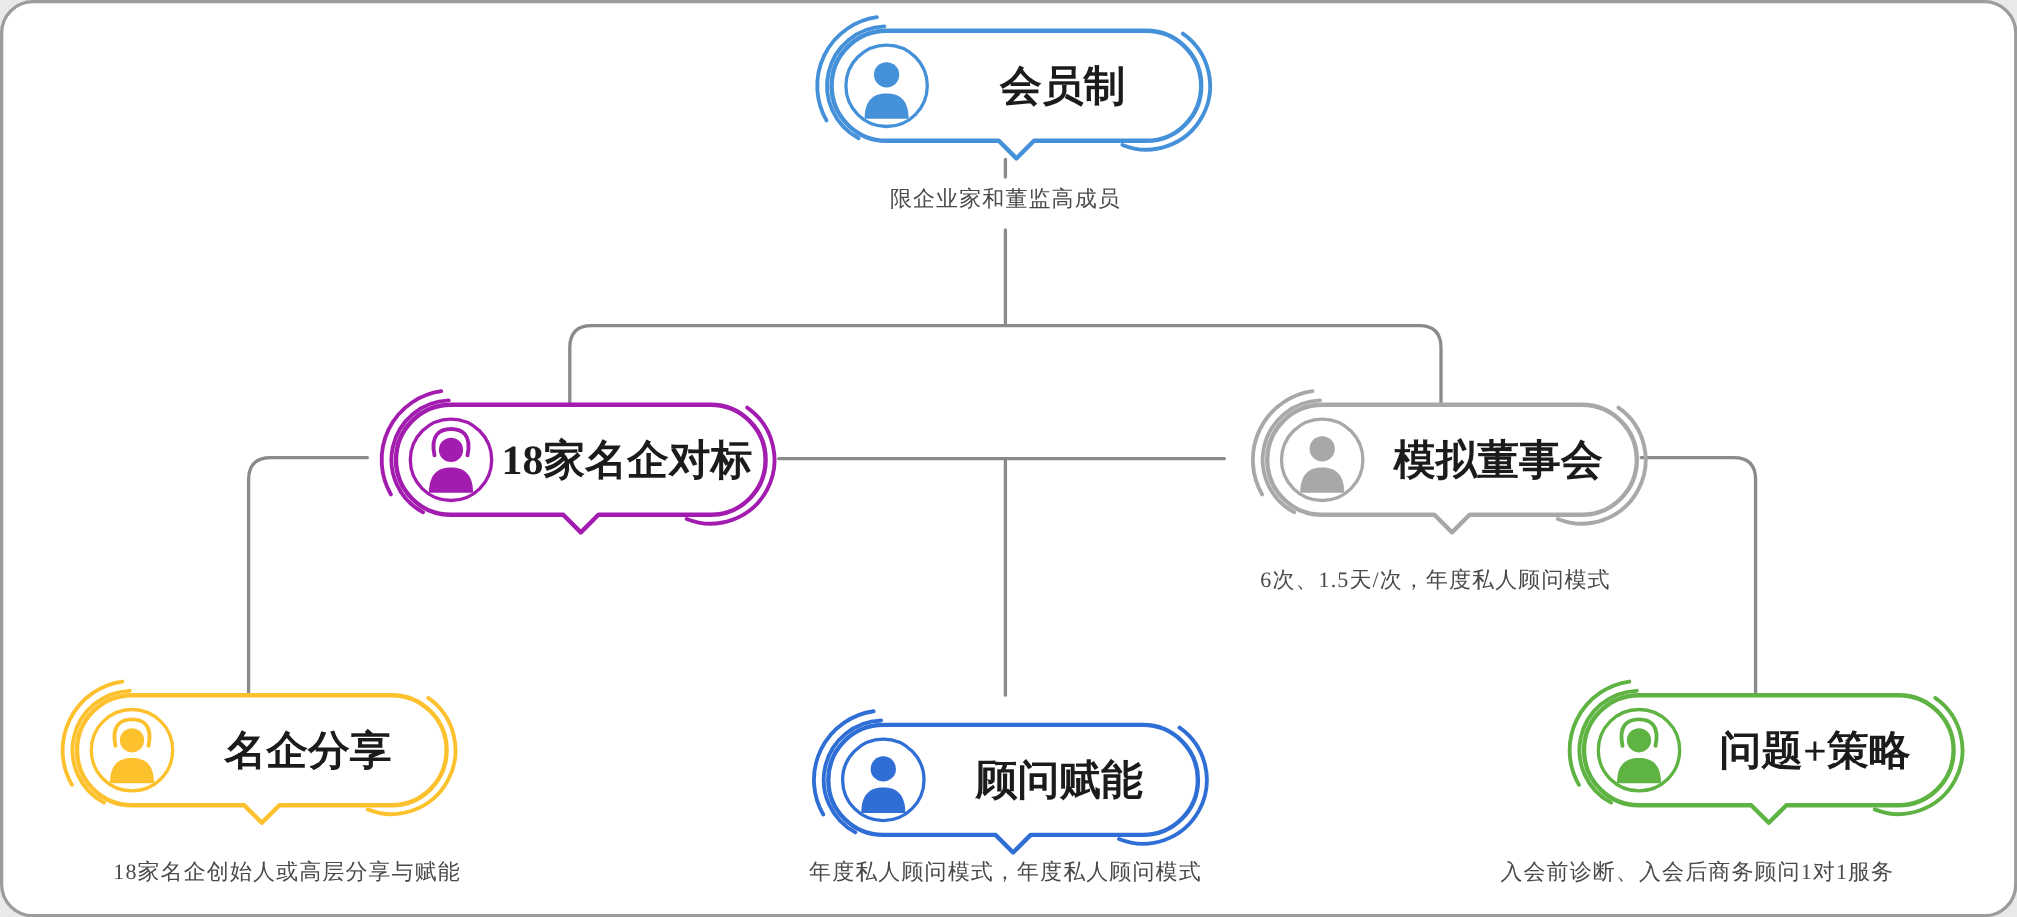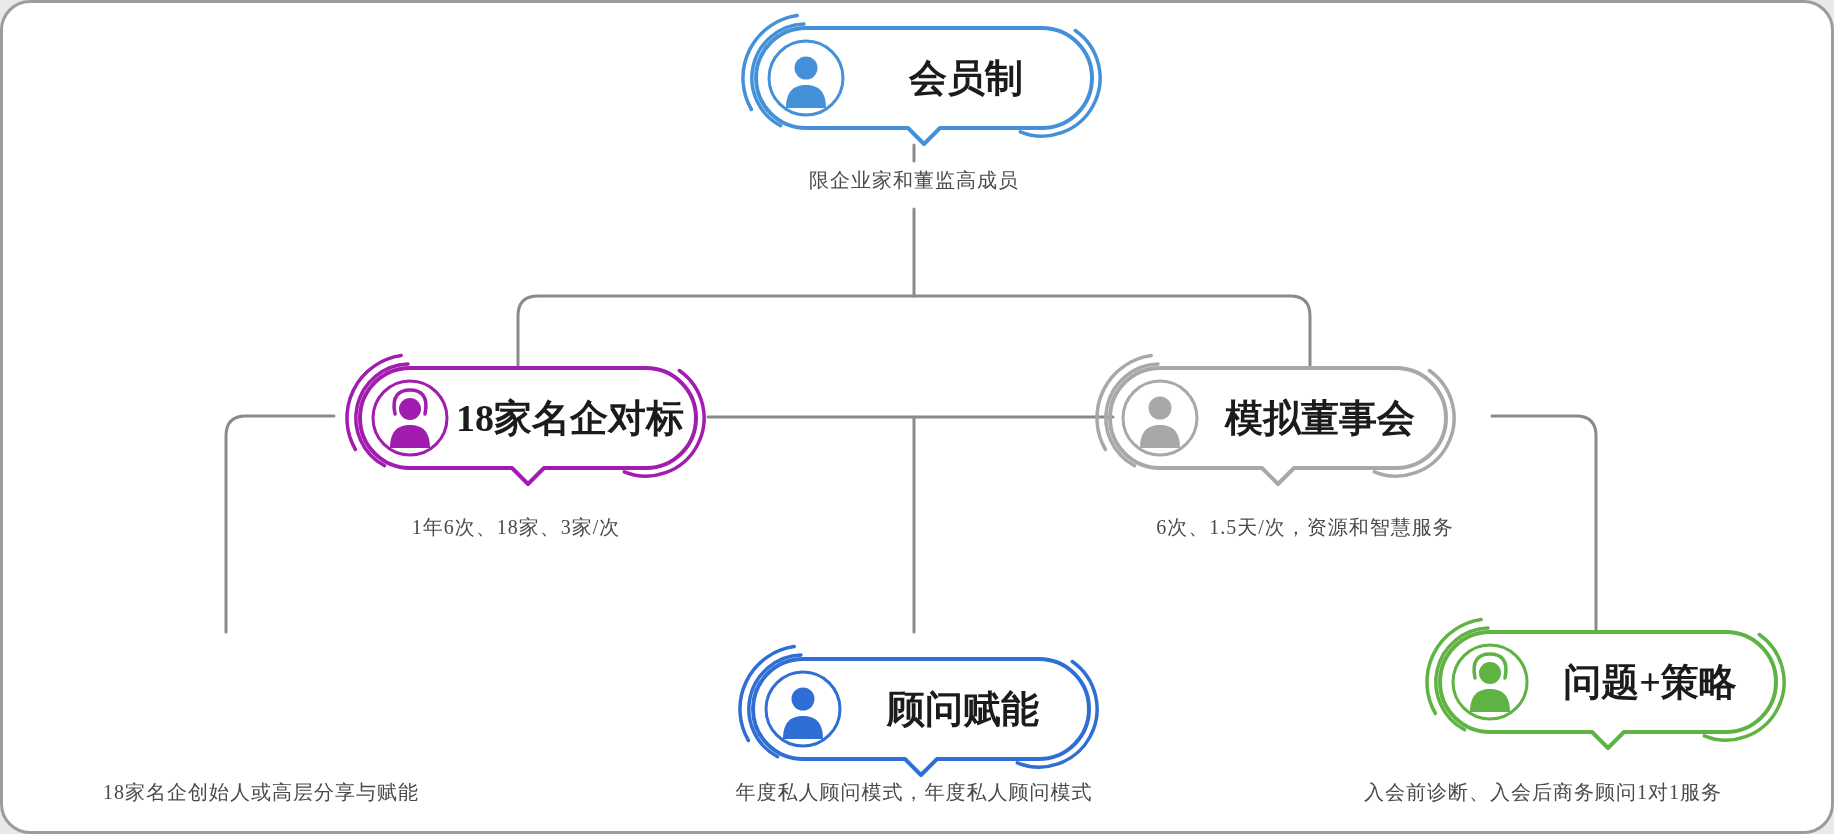--- a/index.html
+++ b/index.html
@@ -80,7 +80,7 @@
   </div>
   <div class="caption" style="left:513px;top:511px;">1年6次、18家、3家/次</div>
 
-  <div class="node" style="left: 1075px; top: 351px; color: rgb(168, 168, 168); text-decoration: underline;">
+  <div class="node" style="left: 1117px; top: 351px; color: rgb(168, 168, 168); text-decoration: underline;">
     <svg viewBox="0 0 380 150" width="380" height="150">
       <path d="M 82,14 H 318 A 50,50 0 0 1 318,114 H 216 L 200,130 L 184,114 H 82 A 50,50 0 0 1 82,14 Z" fill="none" stroke="currentColor" stroke-width="4" stroke-linejoin="round"></path>
       <path d="M 80,10 A 54,54 0 0 0 56.6,111.7" fill="none" stroke="currentColor" stroke-width="3.5" stroke-linecap="round"></path>

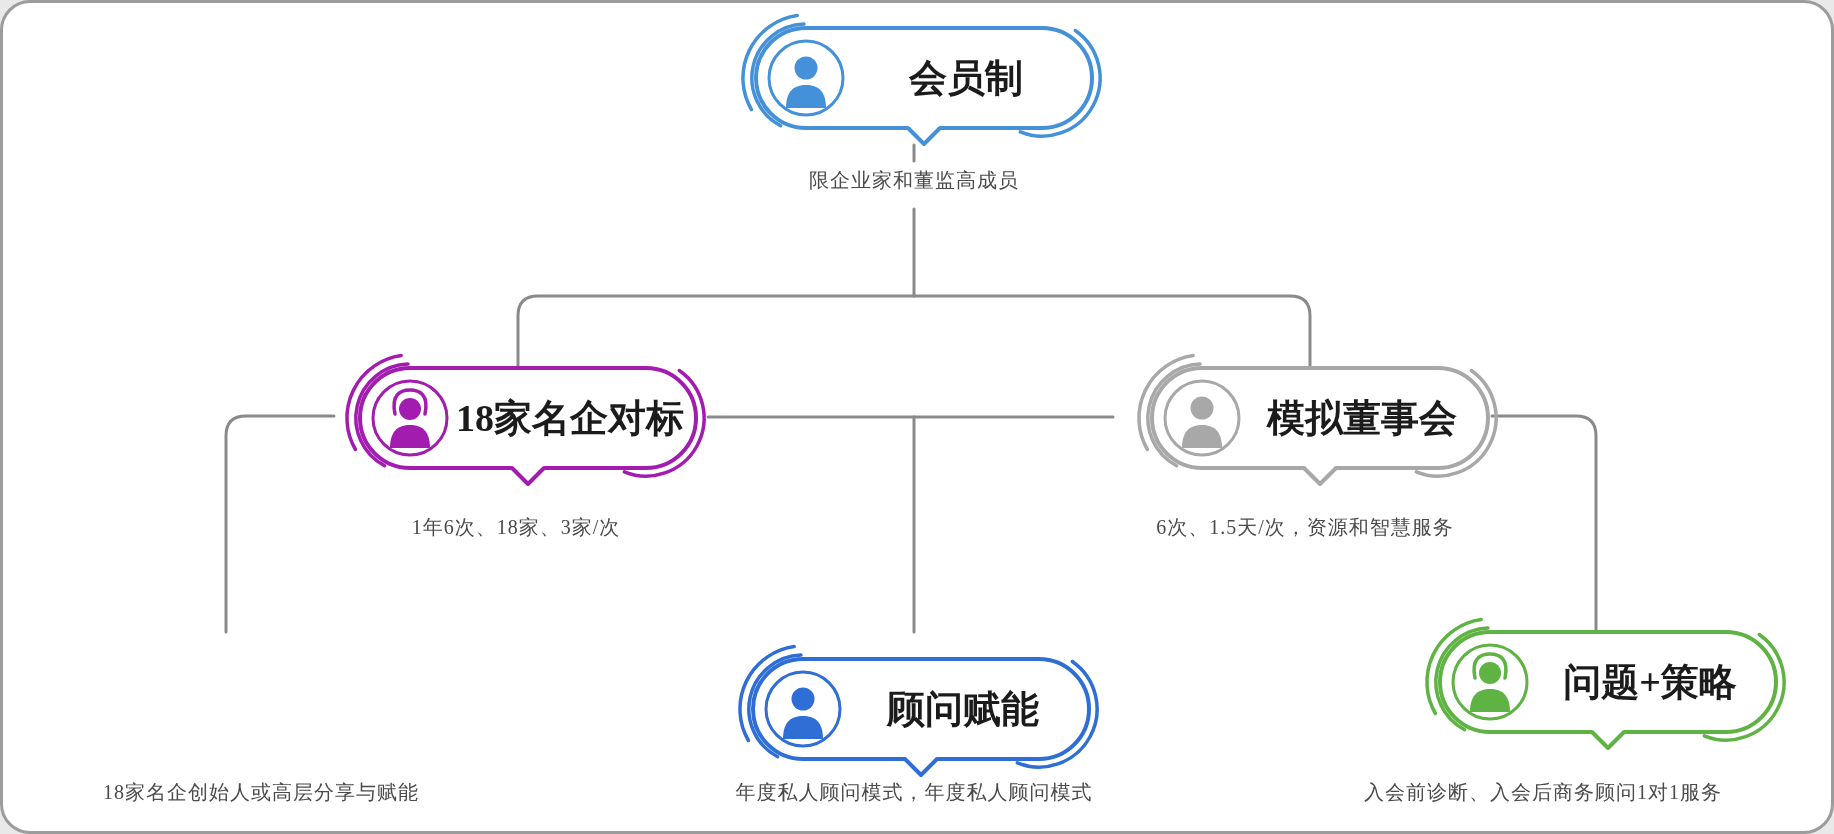--- a/index.html
+++ b/index.html
@@ -78,7 +78,6 @@
       <text x="242" y="77" text-anchor="middle" font-size="38" fill="#1b1b1b">18家名企对标</text>
     </svg>
   </div>
-  <div class="caption" style="left:513px;top:511px;">1年6次、18家、3家/次</div>
 
   <div class="node" style="left: 1117px; top: 351px; color: rgb(168, 168, 168); text-decoration: underline;">
     <svg viewBox="0 0 380 150" width="380" height="150">

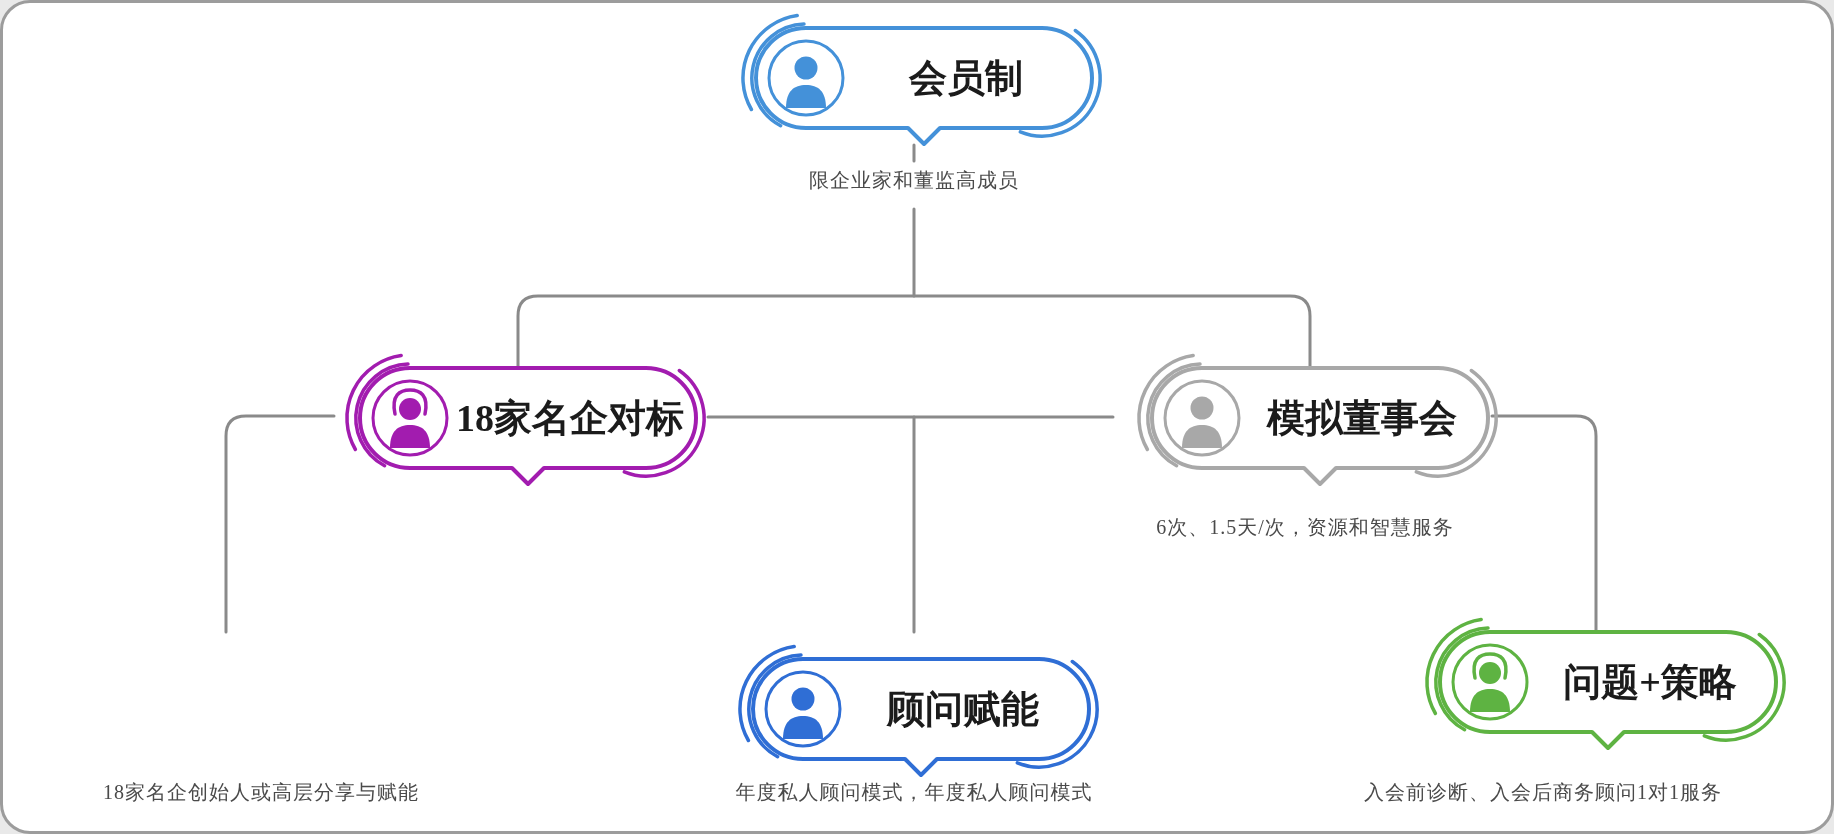--- a/index.html
+++ b/index.html
@@ -93,7 +93,7 @@
       <text x="242" y="77" text-anchor="middle" font-size="38" fill="#1b1b1b">模拟董事会</text>
     </svg>
   </div>
-  <div class="caption" style="left:1302px;top:511px;">6次、1.5天/次，资源和智慧服务</div>
+  <div class="caption" style="left:1302px;top:511px;">6次、1.5天/次，年度私人顾问模式</div>
 
   <div class="caption" style="left:258px;top:776px;text-align:right;">18家名企创始人或高层分享与赋能</div>
 

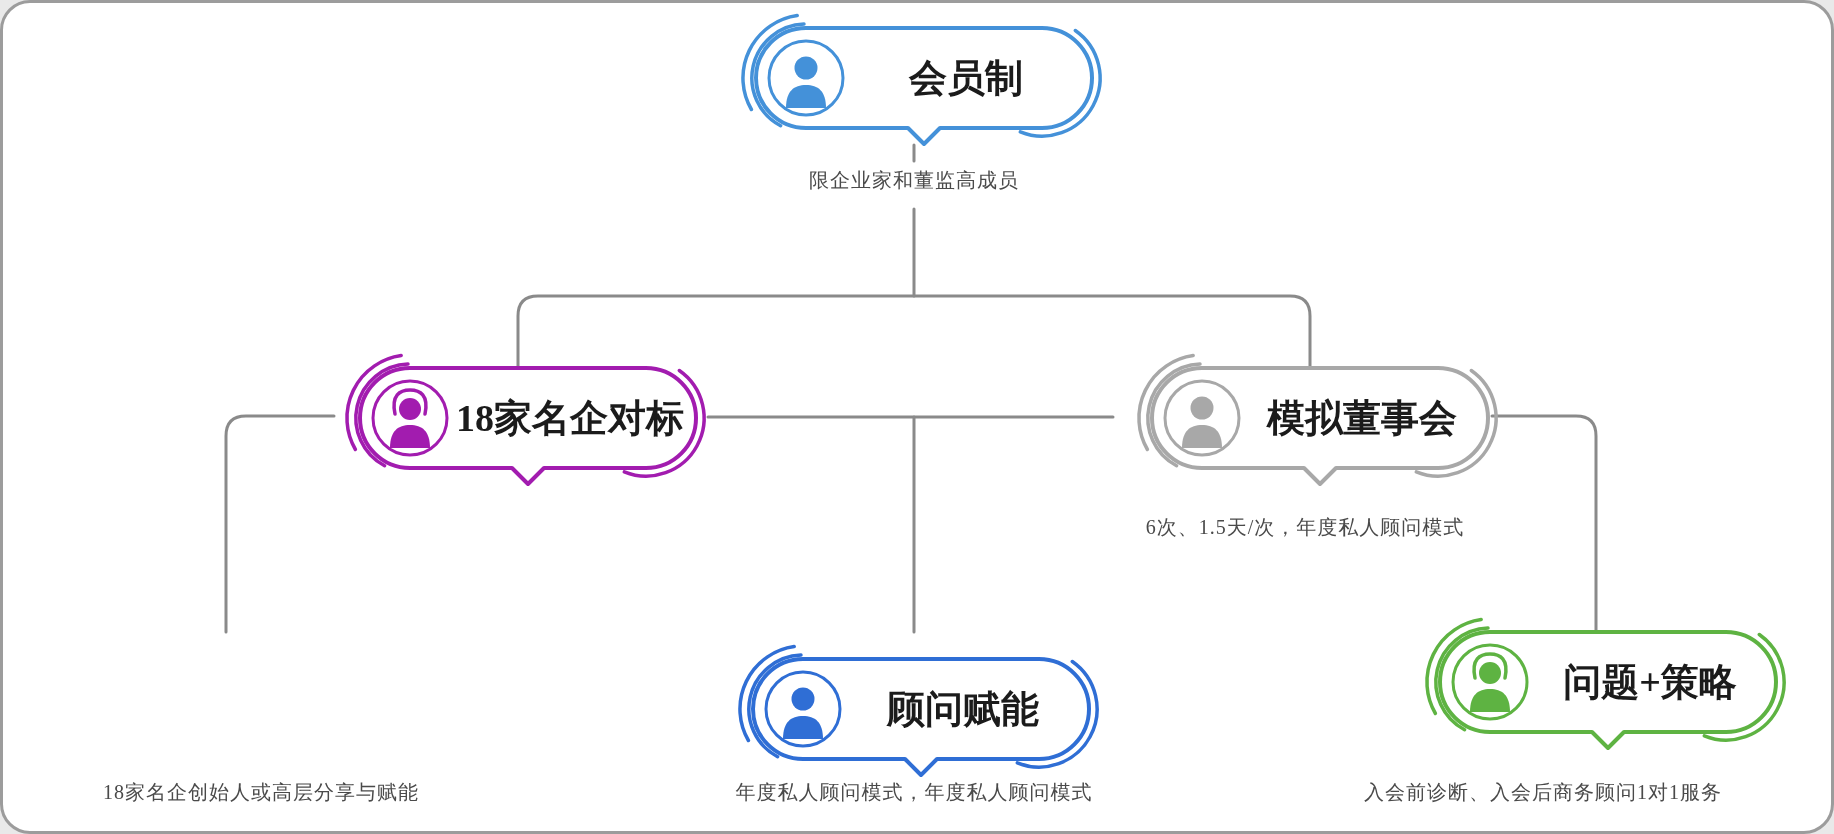--- a/index.html
+++ b/index.html
@@ -95,6 +95,21 @@
   </div>
   <div class="caption" style="left:1302px;top:511px;">6次、1.5天/次，年度私人顾问模式</div>
 
+  <div class="node" style="left: 35px; top: 615px; color: rgb(252, 193, 45);">
+    <svg viewBox="0 0 380 150" width="380" height="150">
+      <path d="M 82,14 H 318 A 50,50 0 0 1 318,114 H 216 L 200,130 L 184,114 H 82 A 50,50 0 0 1 82,14 Z" fill="none" stroke="currentColor" stroke-width="4" stroke-linejoin="round"></path>
+      <path d="M 80,10 A 54,54 0 0 0 56.6,111.7" fill="none" stroke="currentColor" stroke-width="3.5" stroke-linecap="round"></path>
+      <path d="M 73.2,1.6 A 63,63 0 0 0 27.4,95.5" fill="none" stroke="currentColor" stroke-width="3.5" stroke-linecap="round"></path>
+      <path d="M 351.3,16.5 A 58,58 0 0 1 296.3,117.8" fill="none" stroke="currentColor" stroke-width="3.5" stroke-linecap="round"></path>
+      <g>
+        <circle cx="82" cy="64" r="37" fill="none" stroke="currentColor" stroke-width="3"></circle>
+        <path d="M 67,60 C 63,41 72,36 82,36 C 92,36 101,41 97,60" fill="none" stroke="currentColor" stroke-width="3.5" stroke-linecap="round"></path>
+        <circle cx="82" cy="55" r="11" fill="currentColor"></circle>
+        <path d="M 62,94 C 62,77 70,71 82,71 C 94,71 102,77 102,94 Z" fill="currentColor"></path>
+      </g>
+      <text x="242" y="77" text-anchor="middle" font-size="38" fill="#1b1b1b">名企分享</text>
+    </svg>
+  </div>
   <div class="caption" style="left:258px;top:776px;text-align:right;">18家名企创始人或高层分享与赋能</div>
 
   <div class="node" style="left: 718px; top: 642px; color: rgb(47, 110, 213);">

